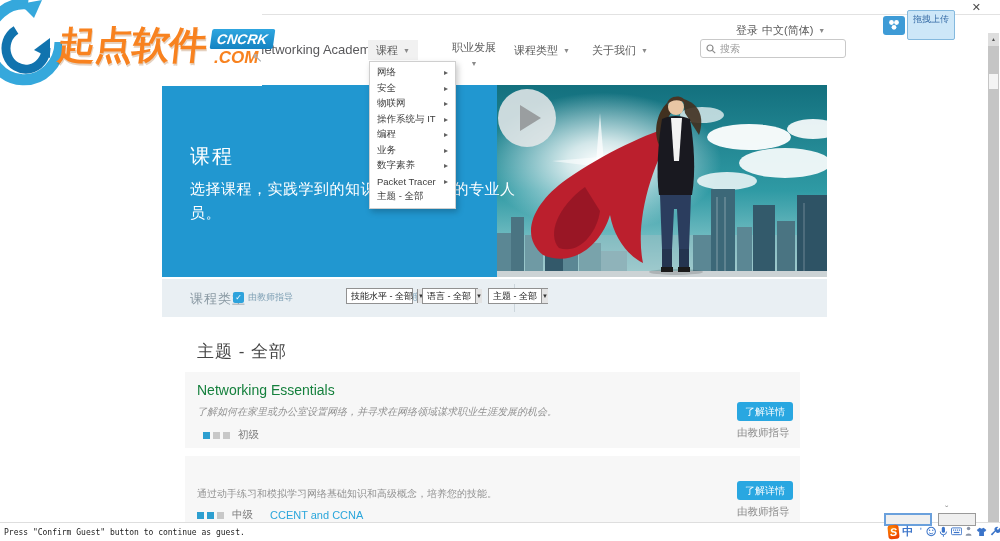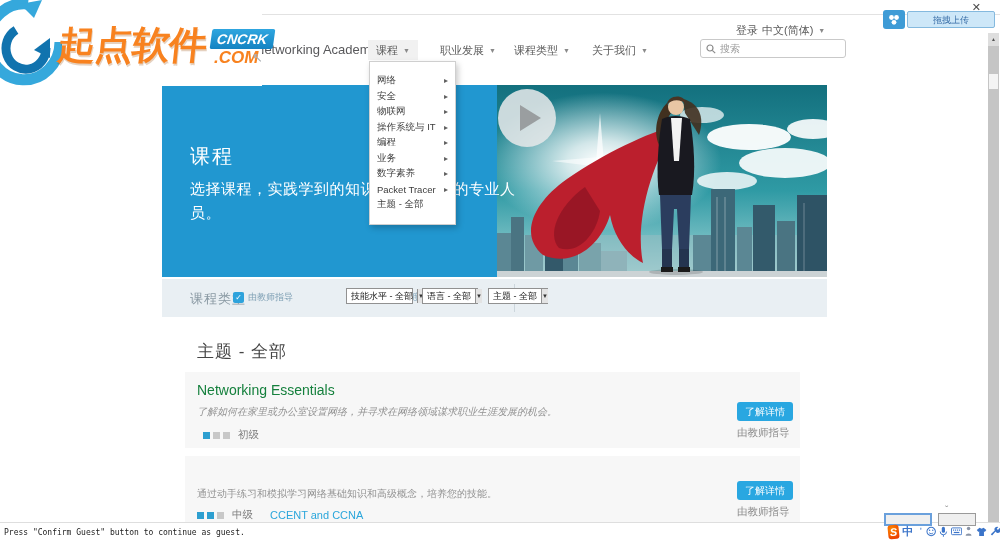--- a/index.html
+++ b/index.html
@@ -13,7 +13,7 @@
   
   .ext { position:absolute; top:10px; left:883px; z-index:70; display:flex; align-items:center; }
   .ext-icon { width:22px; height:19px; background:#3e9bd6; border-radius:3px; display:flex; align-items:center; justify-content:center; }
-  .ext-btn { margin-left:2px; height:17px; background:#cde7f8; border:1px solid #84b9de; border-radius:2px; font-size:9px; color:#3a6fa8; padding:2px 25px; line-height:12px; }
+  .ext-btn { margin-left:2px; height:30px; background:#cde7f8; border:1px solid #84b9de; border-radius:2px; font-size:9px; color:#3a6fa8; padding:2px 5px; line-height:12px; }
 
   
   .wm { position:absolute; top:0; left:0; width:262px; height:86px; background:#fff; z-index:50; }

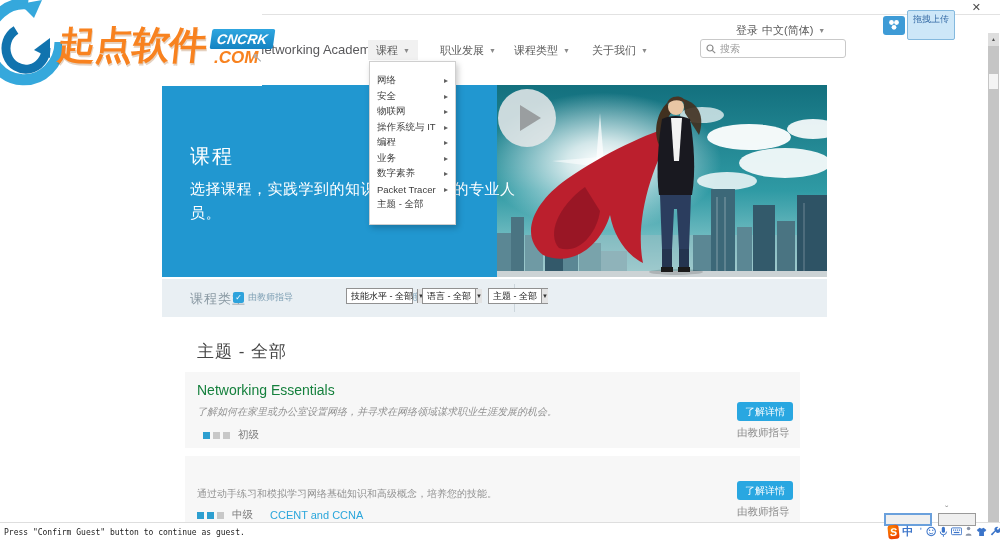--- a/index.html
+++ b/index.html
@@ -131,7 +131,7 @@
     <span>课程</span>
     <span class="caret">▼</span>
   </div>
-  <div class="nav-item" style="left:432px;">
+  <div class="nav-item" style="left:444px;flex-direction:column;">
     <span>职业发展</span>
     <span class="caret">▼</span>
   </div>

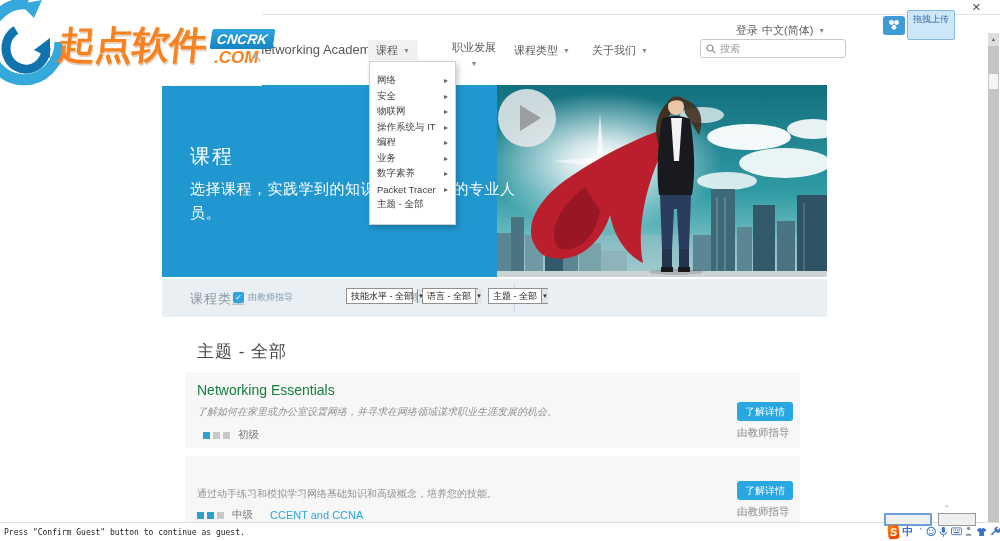--- a/index.html
+++ b/index.html
@@ -36,7 +36,7 @@
   .search-box input::placeholder { color:#9a9a9a; }
 
   
-  .menu { position:absolute; left:369px; top:61px; width:87px; background:#fff; border:1px solid #cfcfcf; box-shadow:2px 3px 6px rgba(0,0,0,0.22); z-index:40; padding:11px 0; }
+  .menu { position:absolute; left:369px; top:61px; width:87px; background:#fff; border:1px solid #cfcfcf; box-shadow:2px 3px 6px rgba(0,0,0,0.22); z-index:40; padding:3px 0; }
   .menu-item { display:flex; justify-content:space-between; align-items:center; height:15.5px; padding:0 7px; font-size:9.5px; color:#3c3c3c; cursor:pointer; white-space:nowrap; }
   .menu-item .sub { font-size:8px; color:#5f5f5f; }
 

